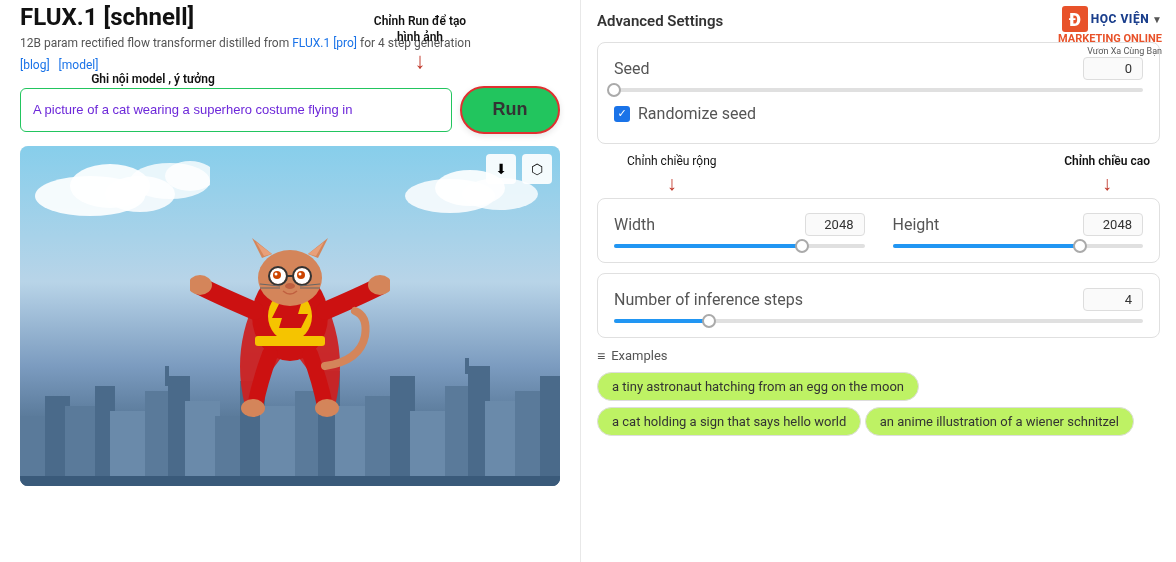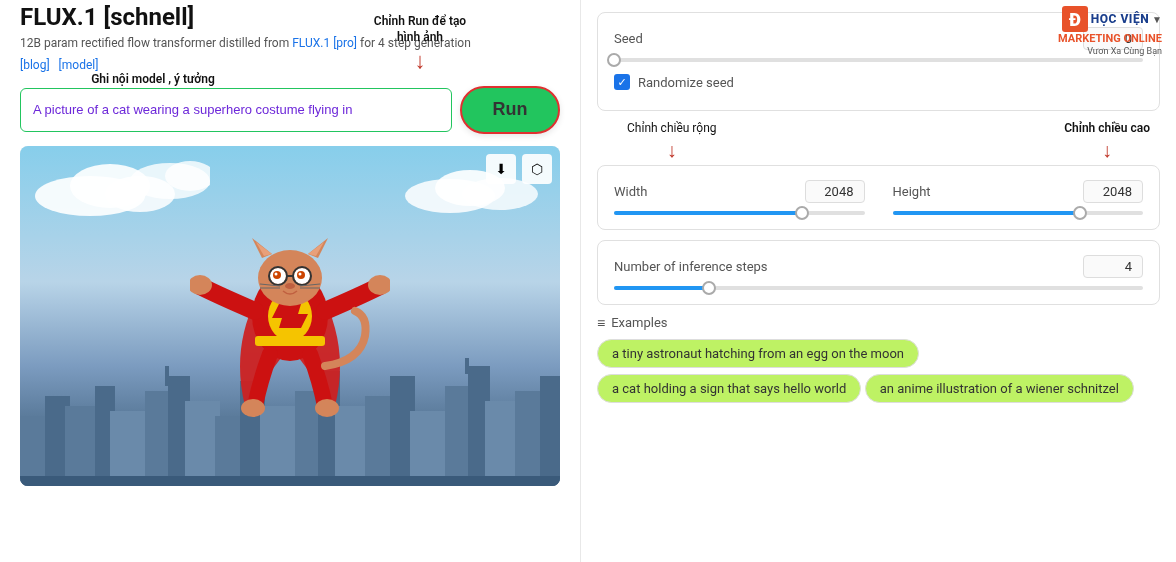--- a/index.html
+++ b/index.html
@@ -482,6 +482,7 @@
       </div>
     </div>
 
+    <div class="advanced-settings-title">Advanced Settings</div>
 
     <div class="settings-card">
       <div class="setting-row">

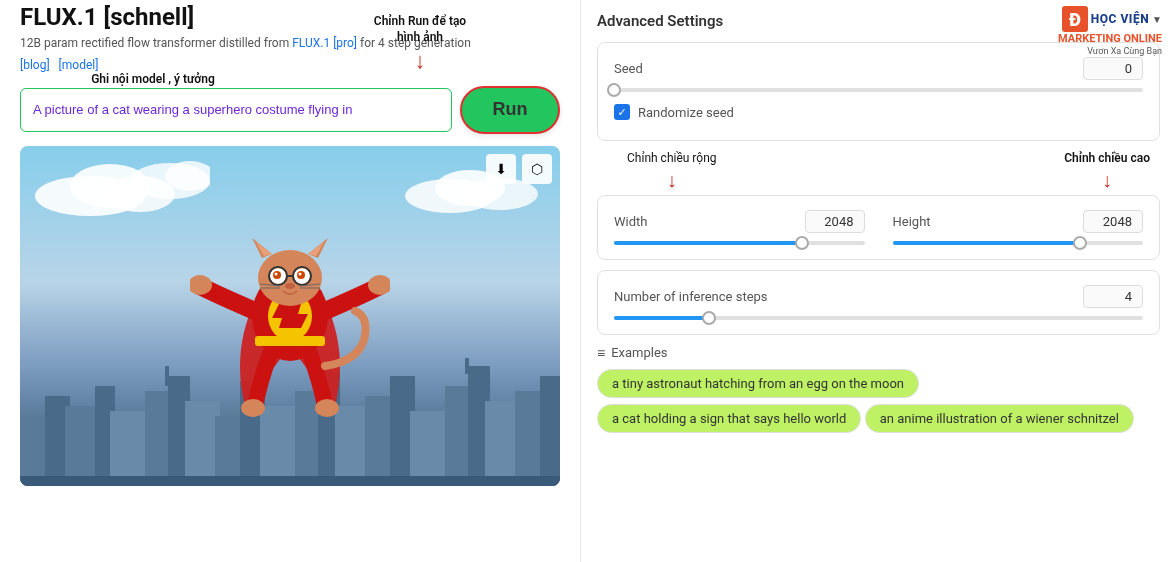--- a/index.html
+++ b/index.html
@@ -135,7 +135,7 @@
       margin-bottom: 8px;
     }
     .setting-label {
-      font-size: 13px;
+      font-size: 16px;
       color: #555;
     }
     .setting-value-box {

